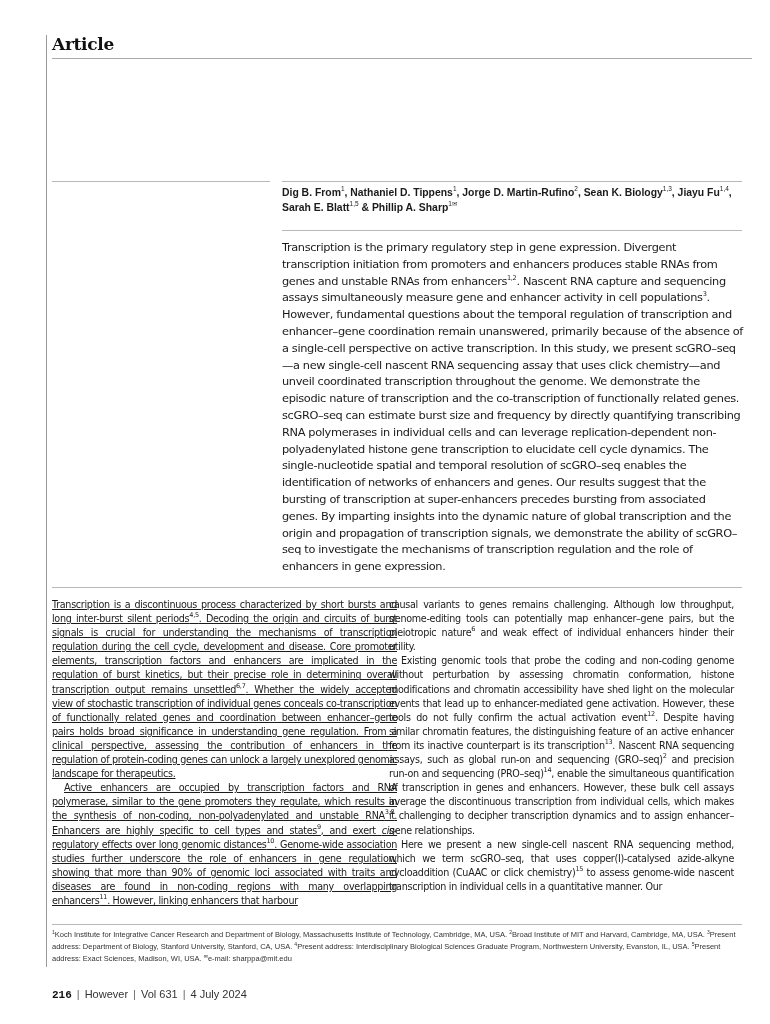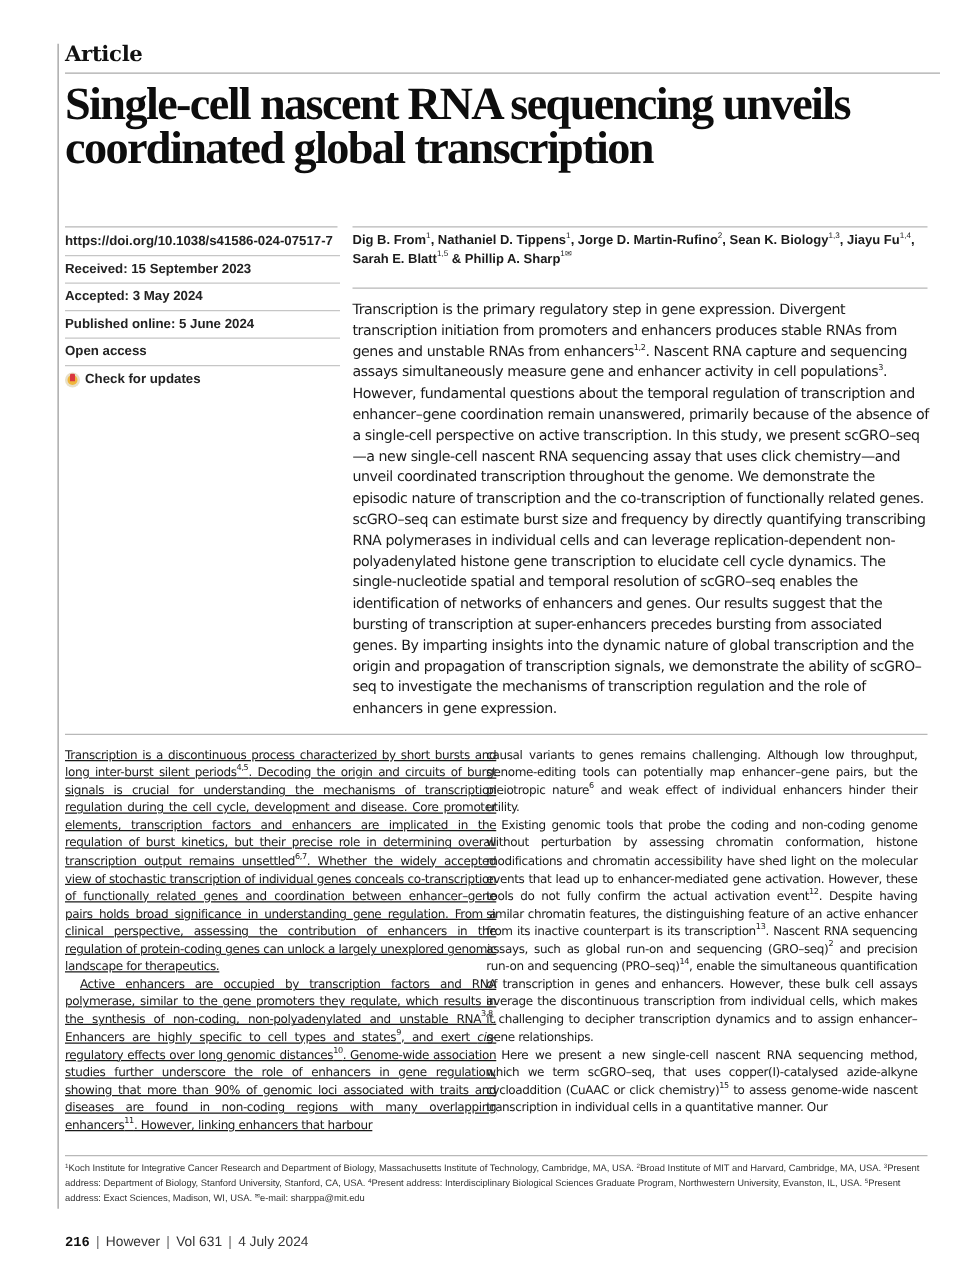--- a/index.html
+++ b/index.html
@@ -41,7 +41,6 @@
 
   <div class="kicker">Article</div>
   <div class="hrule" style="left:52px; top:58px; width:700px; background:#aaaaaa;"></div>
-  <h1 class="title" style="margin:0;">Single-cell nascent RNA sequencing unveils coordinated global transcription</h1>
 
   <div class="hrule" style="left:52px; top:181px; width:218px;"></div>
   <div class="hrule" style="left:282px; top:181px; width:460px;"></div>

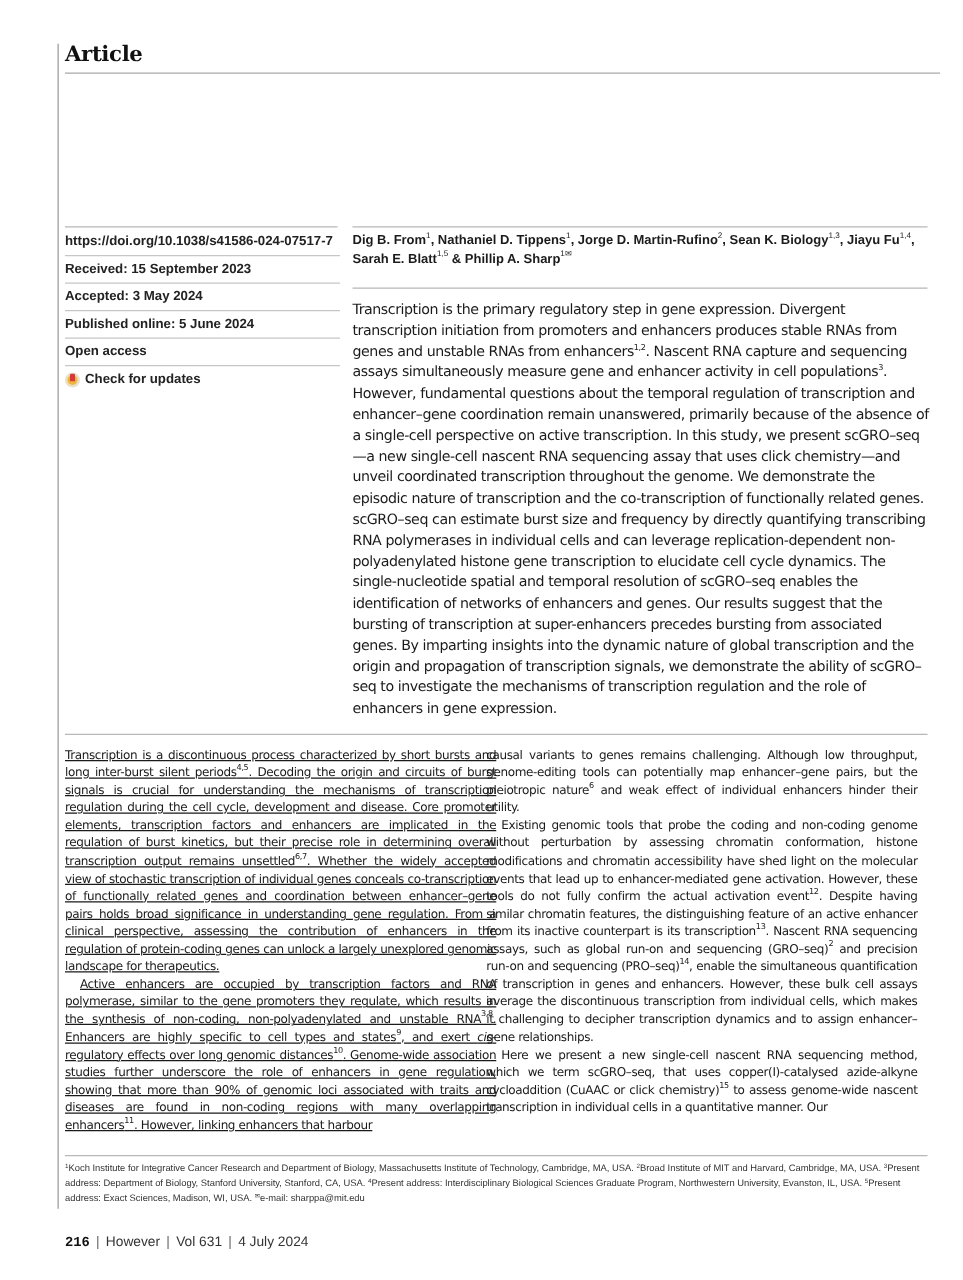--- a/index.html
+++ b/index.html
@@ -45,17 +45,6 @@
   <div class="hrule" style="left:52px; top:181px; width:218px;"></div>
   <div class="hrule" style="left:282px; top:181px; width:460px;"></div>
 
-  <div class="meta">
-    <div class="row doi">https://doi.org/10.1038/s41586-024-07517-7</div>
-    <div class="row">Received: 15 September 2023</div>
-    <div class="row">Accepted: 3 May 2024</div>
-    <div class="row">Published online: 5 June 2024</div>
-    <div class="row">Open access</div>
-    <div class="row cfu">
-      <span class="cfu-icon"></span>
-      <span>Check for updates</span>
-    </div>
-  </div>
 
   <div class="authors" id="authors"><span>Dig B. From</span><sup>1</sup>, <span>Nathaniel D. Tippens</span><sup>1</sup>, <span>Jorge D. Martin-Rufino</span><sup>2</sup>, <span>Sean K. Biology</span><sup>1,3</sup>, <span>Jiayu Fu</span><sup>1,4</sup>, <span>Sarah E. Blatt</span><sup>1,5</sup> &amp; <span>Phillip A. Sharp</span><sup>1✉</sup></div>
 

